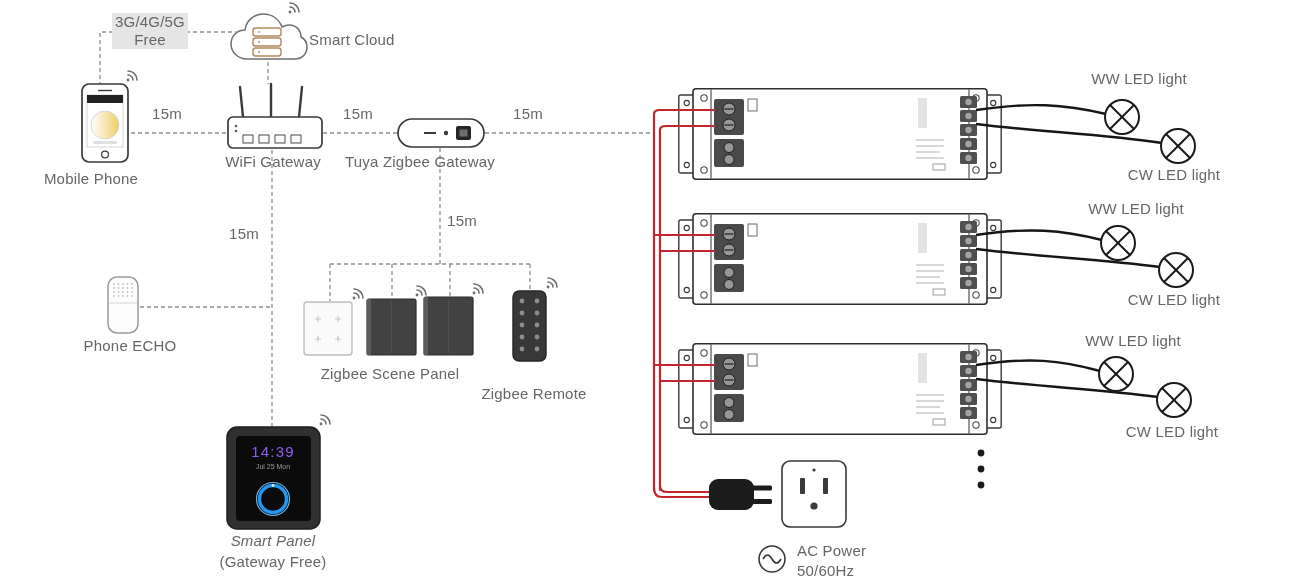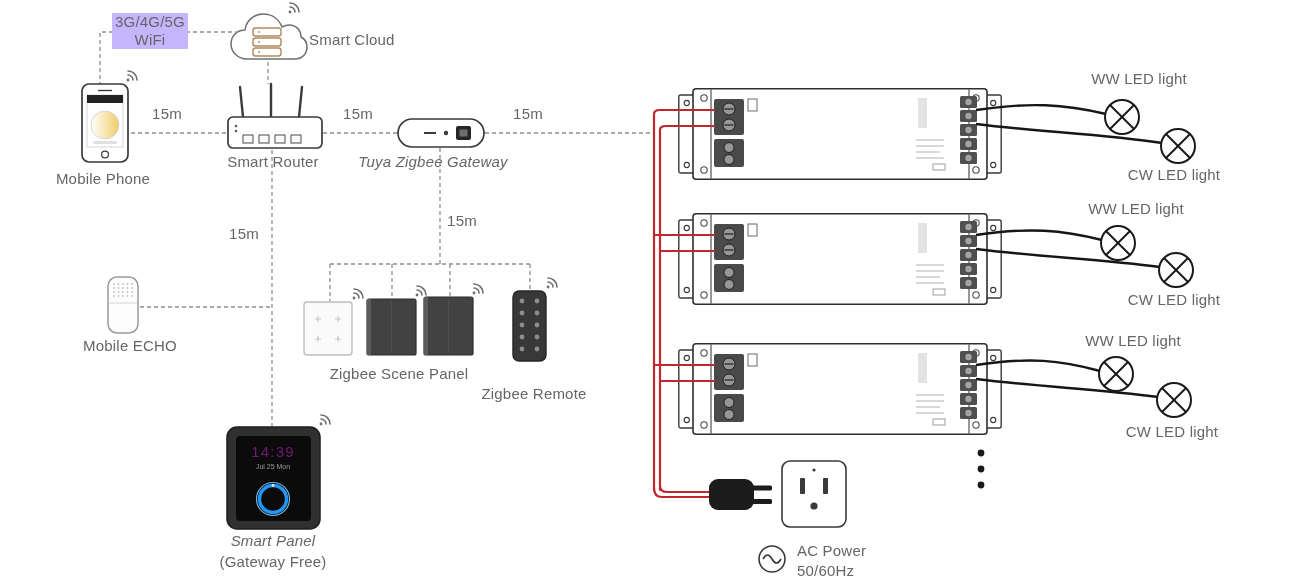--- a/index.html
+++ b/index.html
@@ -14,7 +14,7 @@
     white-space:nowrap; letter-spacing:.2px; line-height:18px;
   }
   .lbl.center { transform:translateX(-50%); text-align:center; }
-  .lbl.bg { background:#c4b5fd; padding:0 3px; }
+  .lbl.bg { background:#e5e5e5; padding:0 3px; }
   .time {
     position:absolute; color:#701a75; font-size:15px; letter-spacing:1.2px;
     transform:translateX(-50%); white-space:nowrap;

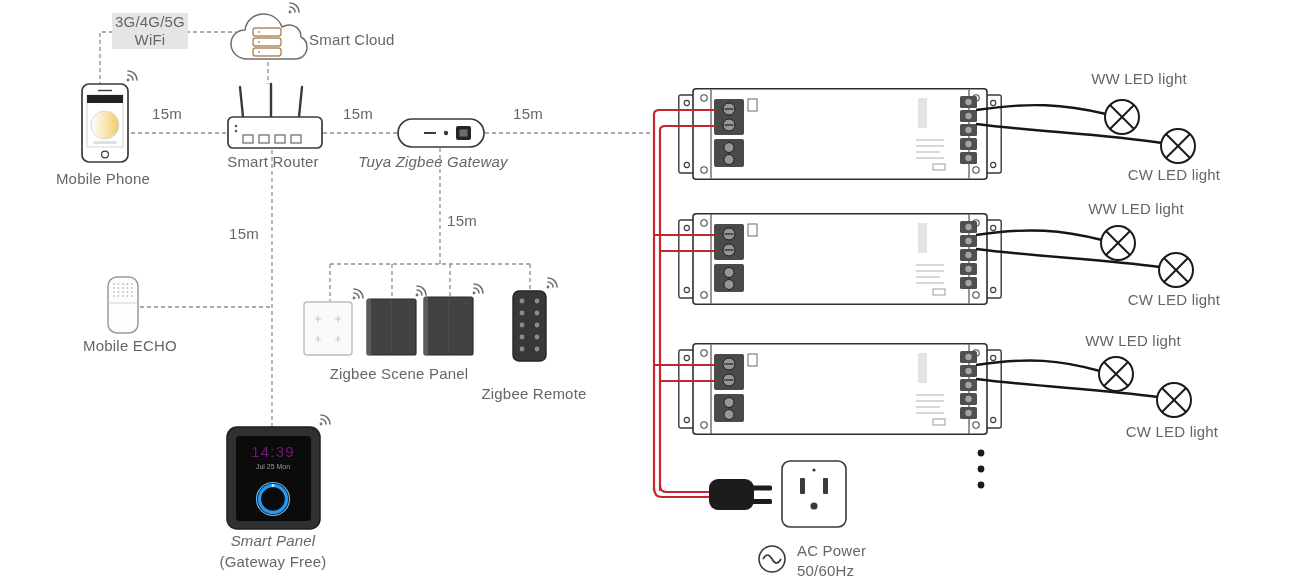--- a/index.html
+++ b/index.html
@@ -294,7 +294,7 @@
 
 <div class="lbl center bg" style="left:150px; top:13px;">
   <div>3G/4G/5G</div>
-  <div>WiFi</div>
+  <div>Free</div>
 </div>
 <div class="lbl" style="left:309px; top:31px;">Smart Cloud</div>
 <div class="lbl center" style="left:103px; top:170px;">Mobile Phone</div>

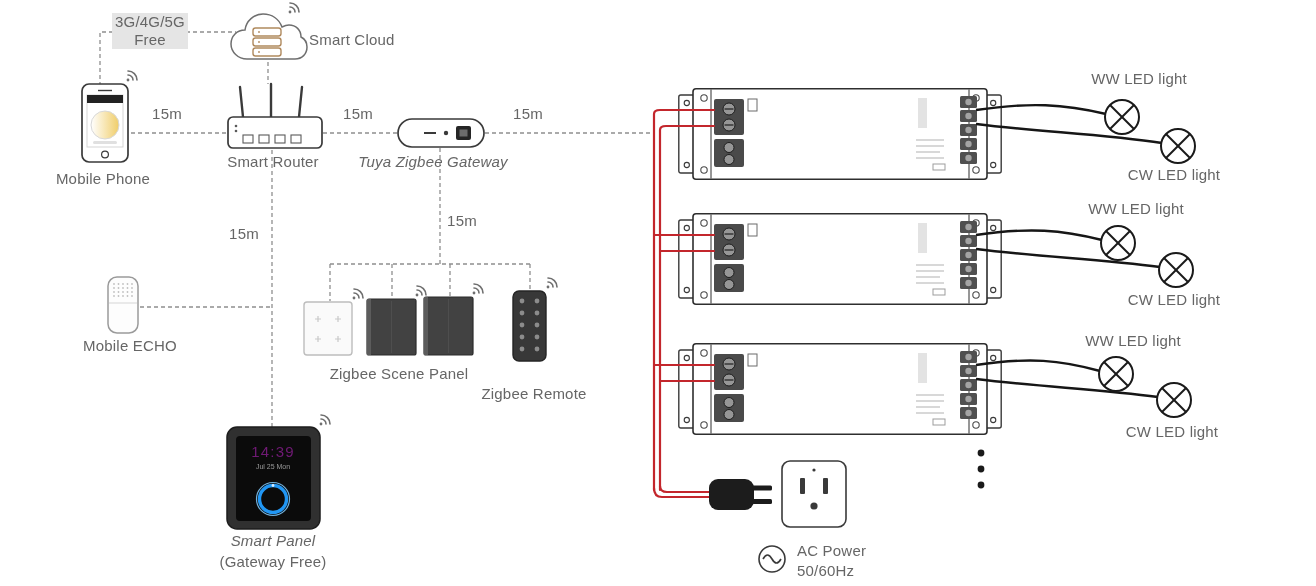--- a/index.html
+++ b/index.html
@@ -298,7 +298,7 @@
 </div>
 <div class="lbl" style="left:309px; top:31px;">Smart Cloud</div>
 <div class="lbl center" style="left:103px; top:170px;">Mobile Phone</div>
-<div class="lbl center" style="left:273px; top:153px;">Smart Router</div>
+<div class="lbl center" style="left:273px; top:153px;">WiFi Gateway</div>
 <div class="lbl center" style="left:433px; top:153px;font-style:italic;">Tuya Zigbee Gateway</div>
 
 <div class="lbl center" style="left:167px; top:105px;">15m</div>

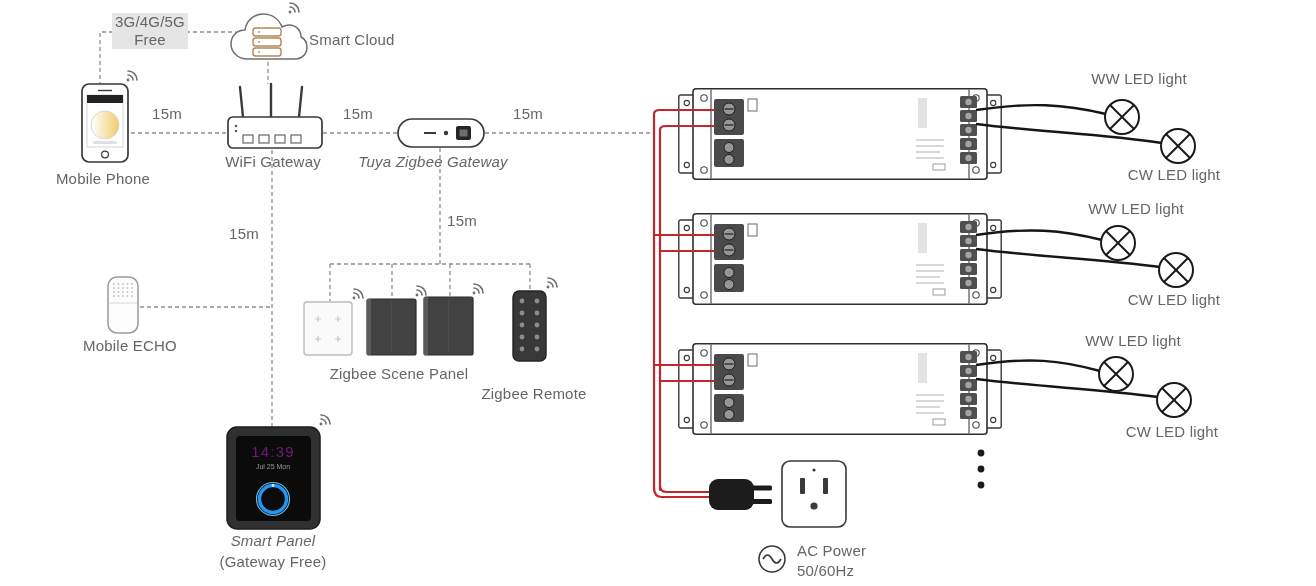--- a/index.html
+++ b/index.html
@@ -299,7 +299,7 @@
 <div class="lbl" style="left:309px; top:31px;">Smart Cloud</div>
 <div class="lbl center" style="left:103px; top:170px;">Mobile Phone</div>
 <div class="lbl center" style="left:273px; top:153px;">WiFi Gateway</div>
-<div class="lbl center" style="left:433px; top:153px;font-style:italic;">Tuya Zigbee Gateway</div>
+<div class="lbl center" style="left:420px; top:153px;">Tuya Zigbee Gateway</div>
 
 <div class="lbl center" style="left:167px; top:105px;">15m</div>
 <div class="lbl center" style="left:358px; top:105px;">15m</div>

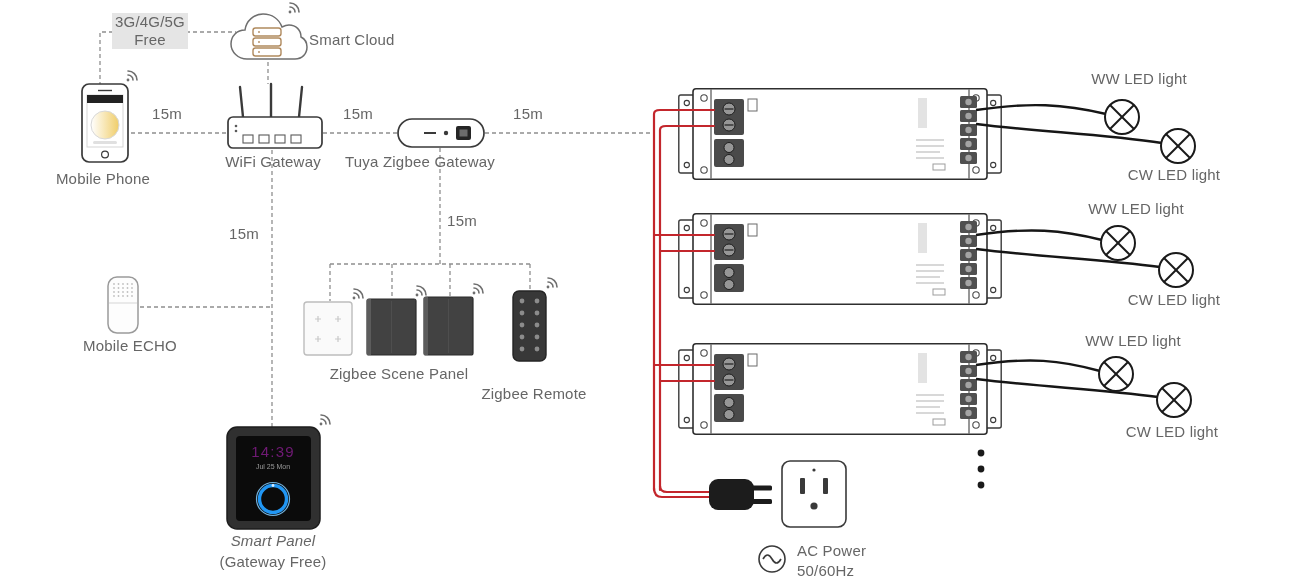--- a/index.html
+++ b/index.html
@@ -297,7 +297,7 @@
   <div>Free</div>
 </div>
 <div class="lbl" style="left:309px; top:31px;">Smart Cloud</div>
-<div class="lbl center" style="left:103px; top:170px;">Mobile Phone</div>
+<div class="lbl center" style="left:91px; top:170px;">Mobile Phone</div>
 <div class="lbl center" style="left:273px; top:153px;">WiFi Gateway</div>
 <div class="lbl center" style="left:420px; top:153px;">Tuya Zigbee Gateway</div>
 

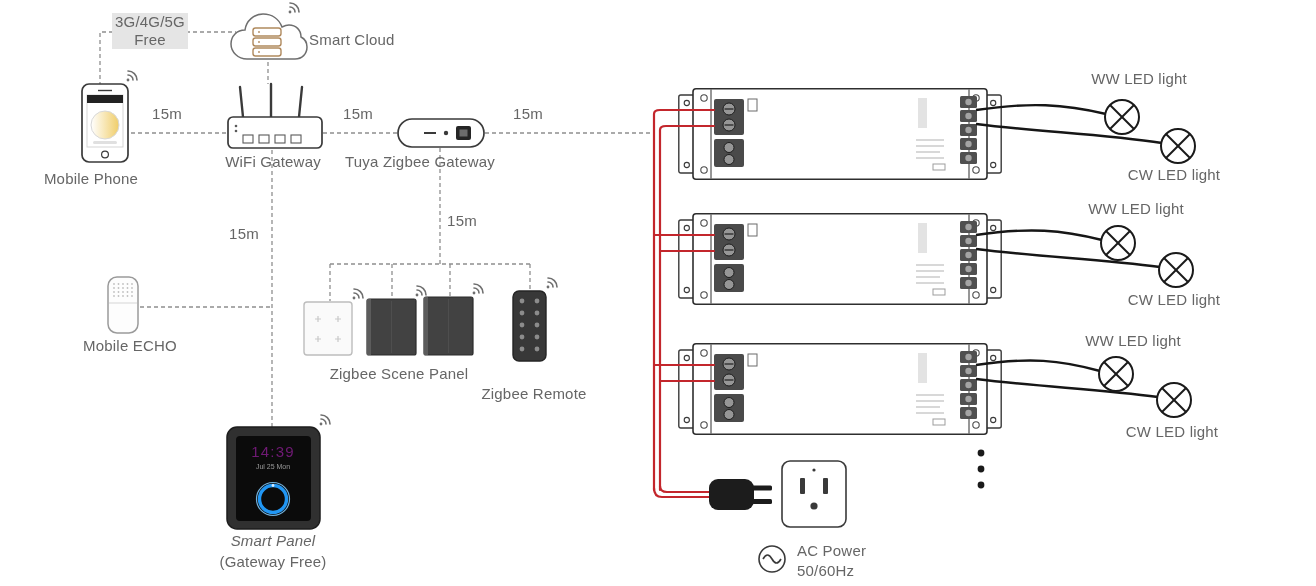--- a/index.html
+++ b/index.html
@@ -307,7 +307,7 @@
 <div class="lbl center" style="left:244px; top:225px;">15m</div>
 <div class="lbl center" style="left:462px; top:212px;">15m</div>
 
-<div class="lbl center" style="left:130px; top:337px;">Mobile ECHO</div>
+<div class="lbl center" style="left:130px; top:337px;">Phone ECHO</div>
 <div class="lbl center" style="left:399px; top:365px;text-align:center;">Zigbee Scene Panel</div>
 <div class="lbl center" style="left:534px; top:365px;margin-top:20px;">Zigbee Remote</div>
 <div class="lbl center" style="left:273px; top:532px;font-style:italic;">Smart Panel</div>

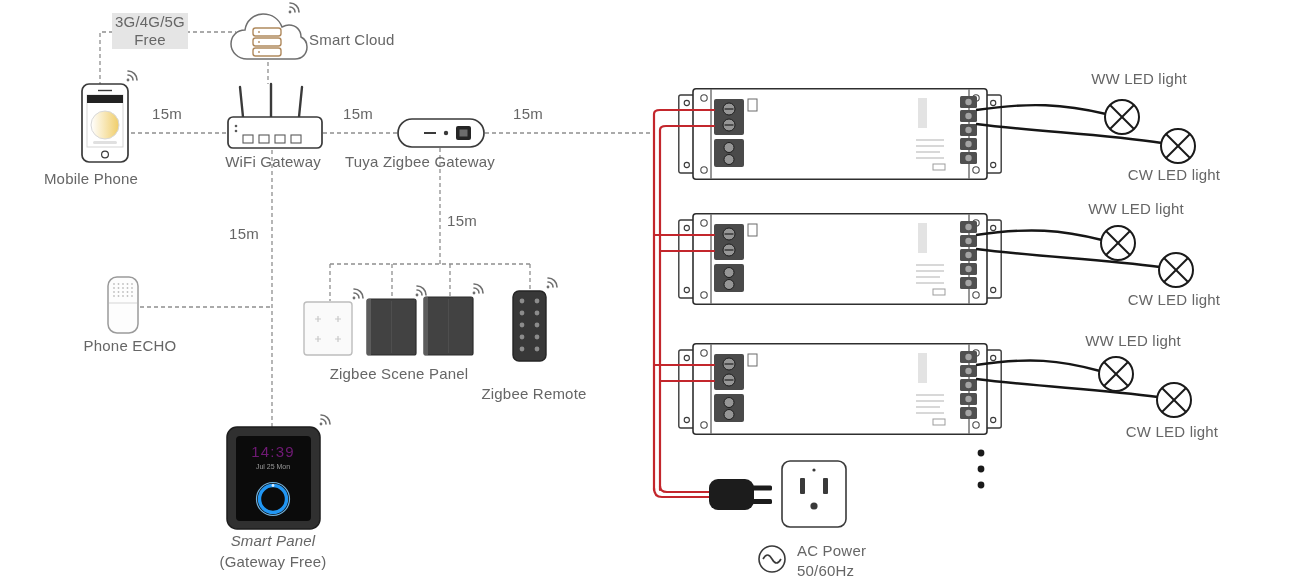--- a/index.html
+++ b/index.html
@@ -308,7 +308,7 @@
 <div class="lbl center" style="left:462px; top:212px;">15m</div>
 
 <div class="lbl center" style="left:130px; top:337px;">Phone ECHO</div>
-<div class="lbl center" style="left:399px; top:365px;text-align:center;">Zigbee Scene Panel</div>
+<div class="lbl center" style="left:390px; top:365px;text-align:center;">Zigbee Scene Panel</div>
 <div class="lbl center" style="left:534px; top:365px;margin-top:20px;">Zigbee Remote</div>
 <div class="lbl center" style="left:273px; top:532px;font-style:italic;">Smart Panel</div>
 <div class="lbl center" style="left:273px; top:553px;">(Gateway Free)</div>

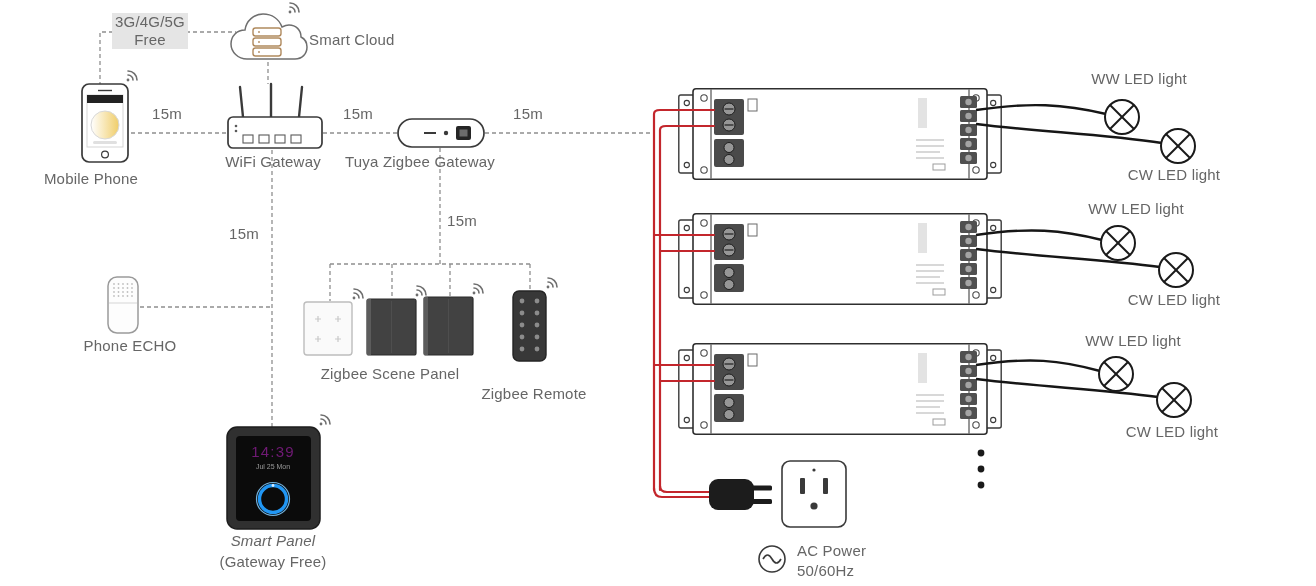--- a/index.html
+++ b/index.html
@@ -16,7 +16,7 @@
   .lbl.center { transform:translateX(-50%); text-align:center; }
   .lbl.bg { background:#e5e5e5; padding:0 3px; }
   .time {
-    position:absolute; color:#701a75; font-size:15px; letter-spacing:1.2px;
+    position:absolute; color:#8b5cf6; font-size:15px; letter-spacing:1.2px;
     transform:translateX(-50%); white-space:nowrap;
   }
   .date {

